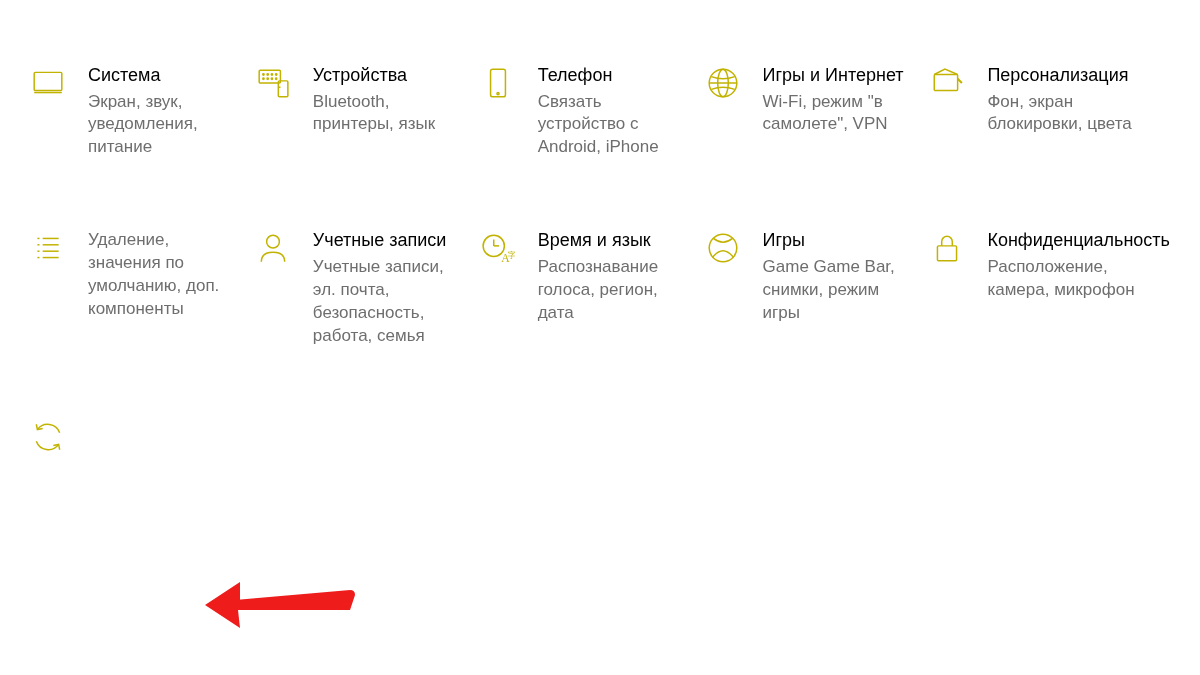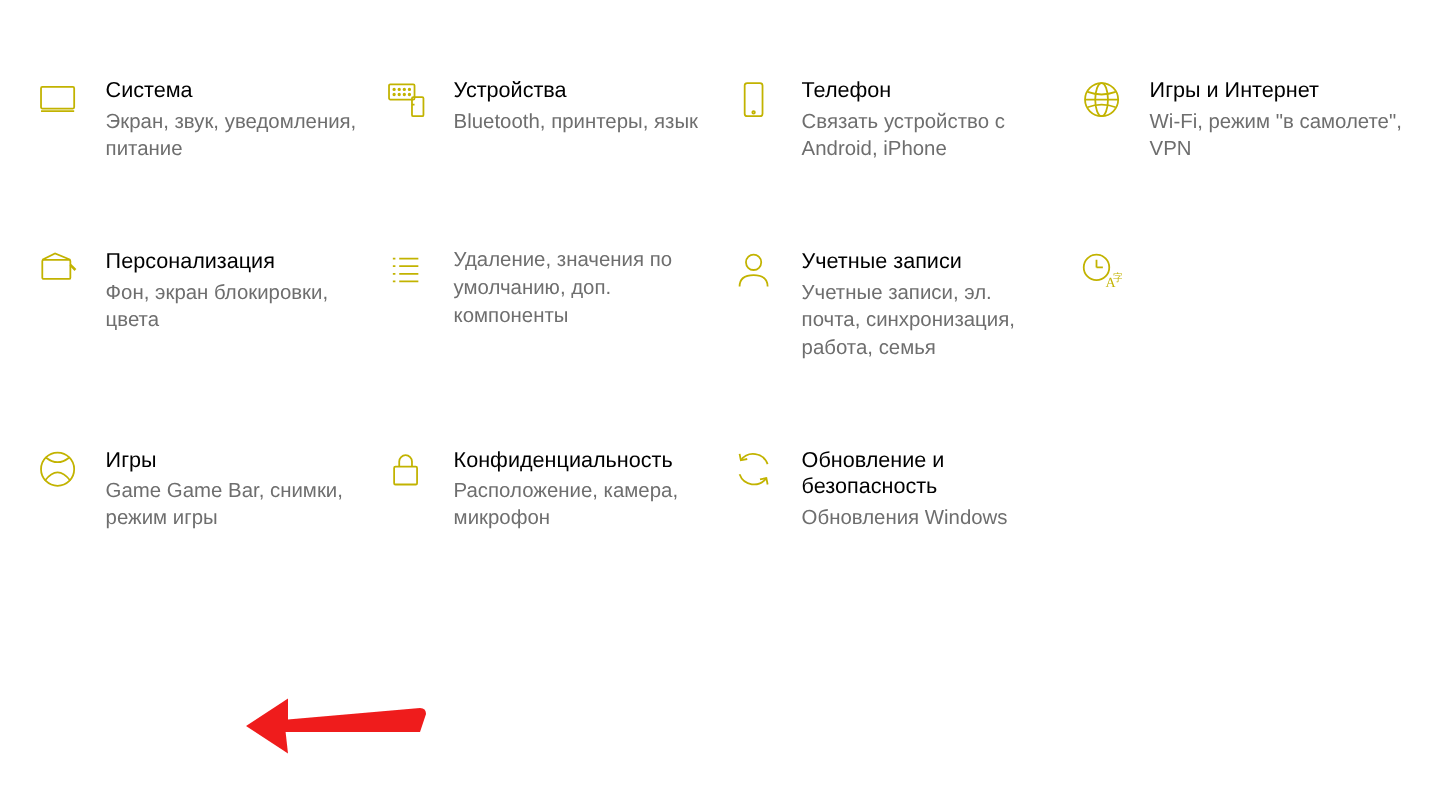--- a/index.html
+++ b/index.html
@@ -12,7 +12,7 @@
   }
   .grid {
     display: grid;
-    grid-template-columns: repeat(4, 1fr);
+    grid-template-columns: repeat(5, 1fr);
     column-gap: 0px;
     row-gap: 70px;
     padding: 64px 20px 0 20px;

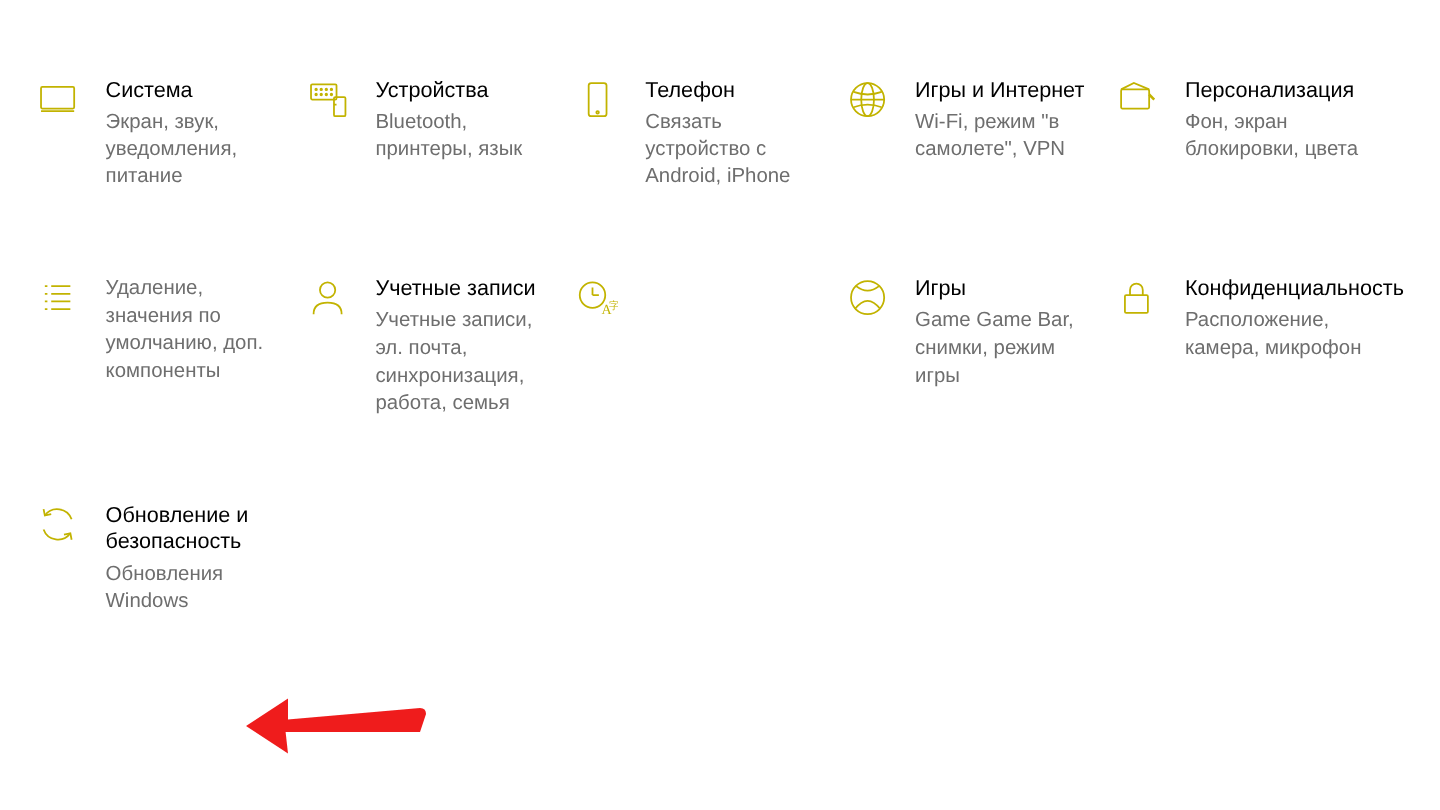--- a/index.html
+++ b/index.html
@@ -229,6 +229,10 @@
           <use href="#time-lang-icon"></use>
         </svg>
       </span>
+    <div class="text">
+      <div class="title">Время и язык</div>
+      <div class="sub">Распознавание голоса, регион, дата</div>
+    </div>
   </div>
 
   <div class="tile">

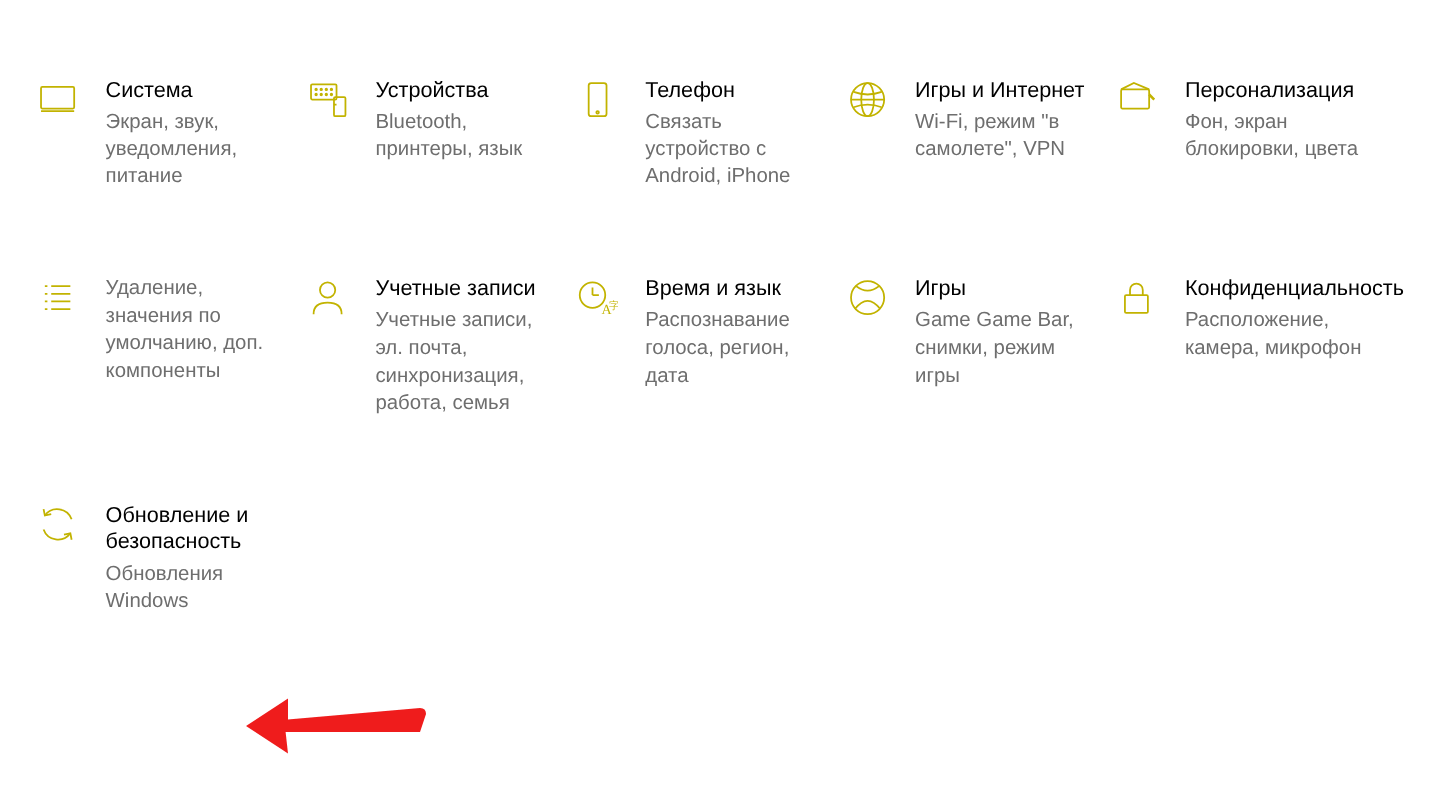--- a/index.html
+++ b/index.html
@@ -219,7 +219,7 @@
       </span>
     <div class="text">
       <div class="title">Учетные записи</div>
-      <div class="sub">Учетные записи, эл. почта, синхронизация, работа, семья</div>
+      <div class="sub">Учетные записи, эл. почта, безопасность, работа, семья</div>
     </div>
   </div>
 

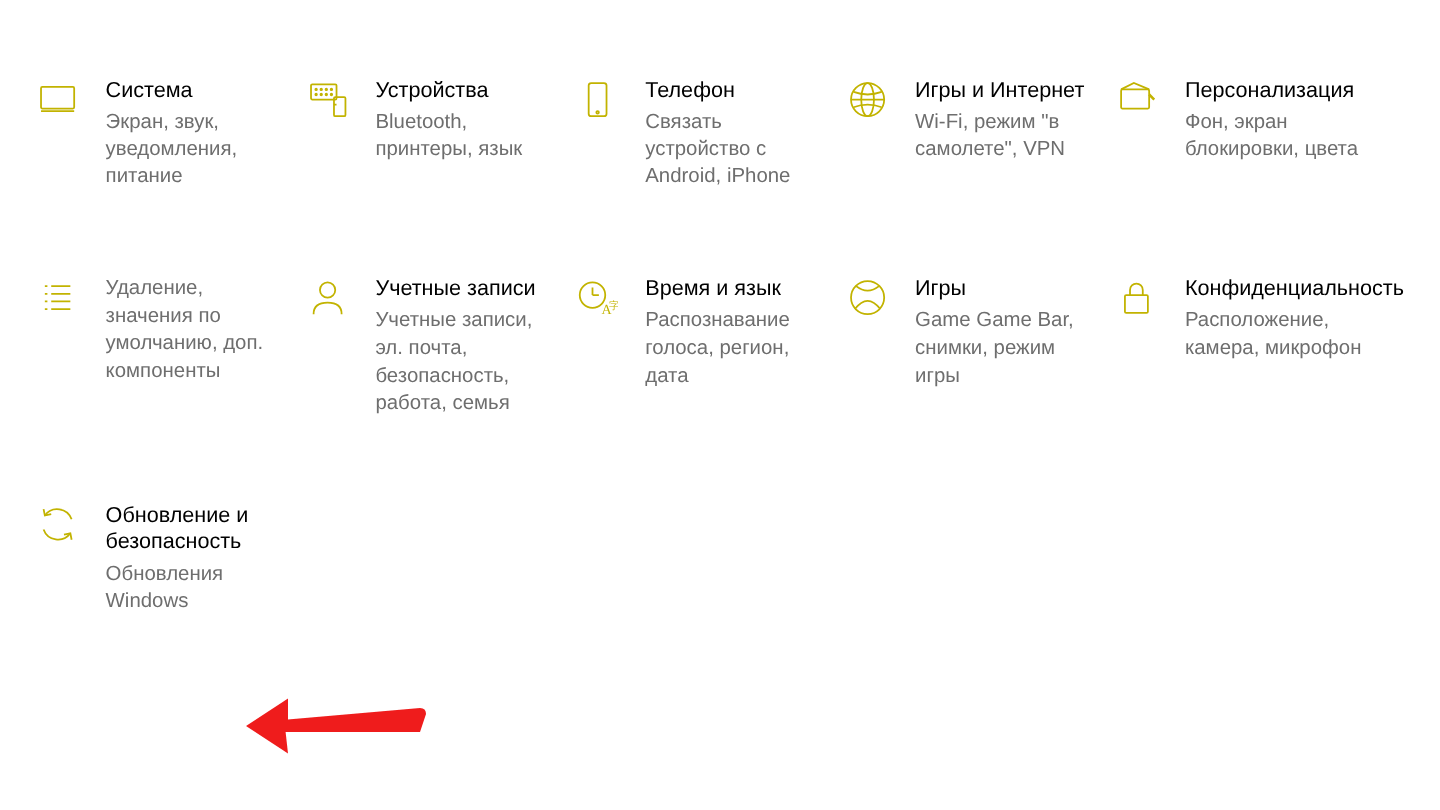--- a/index.html
+++ b/index.html
@@ -267,10 +267,6 @@
           <use href="#sync-icon"></use>
         </svg>
       </span>
-    <div class="text">
-      <div class="title">Обновление и безопасность</div>
-      <div class="sub">Обновления Windows</div>
-    </div>
   </div>
 
 </div>

